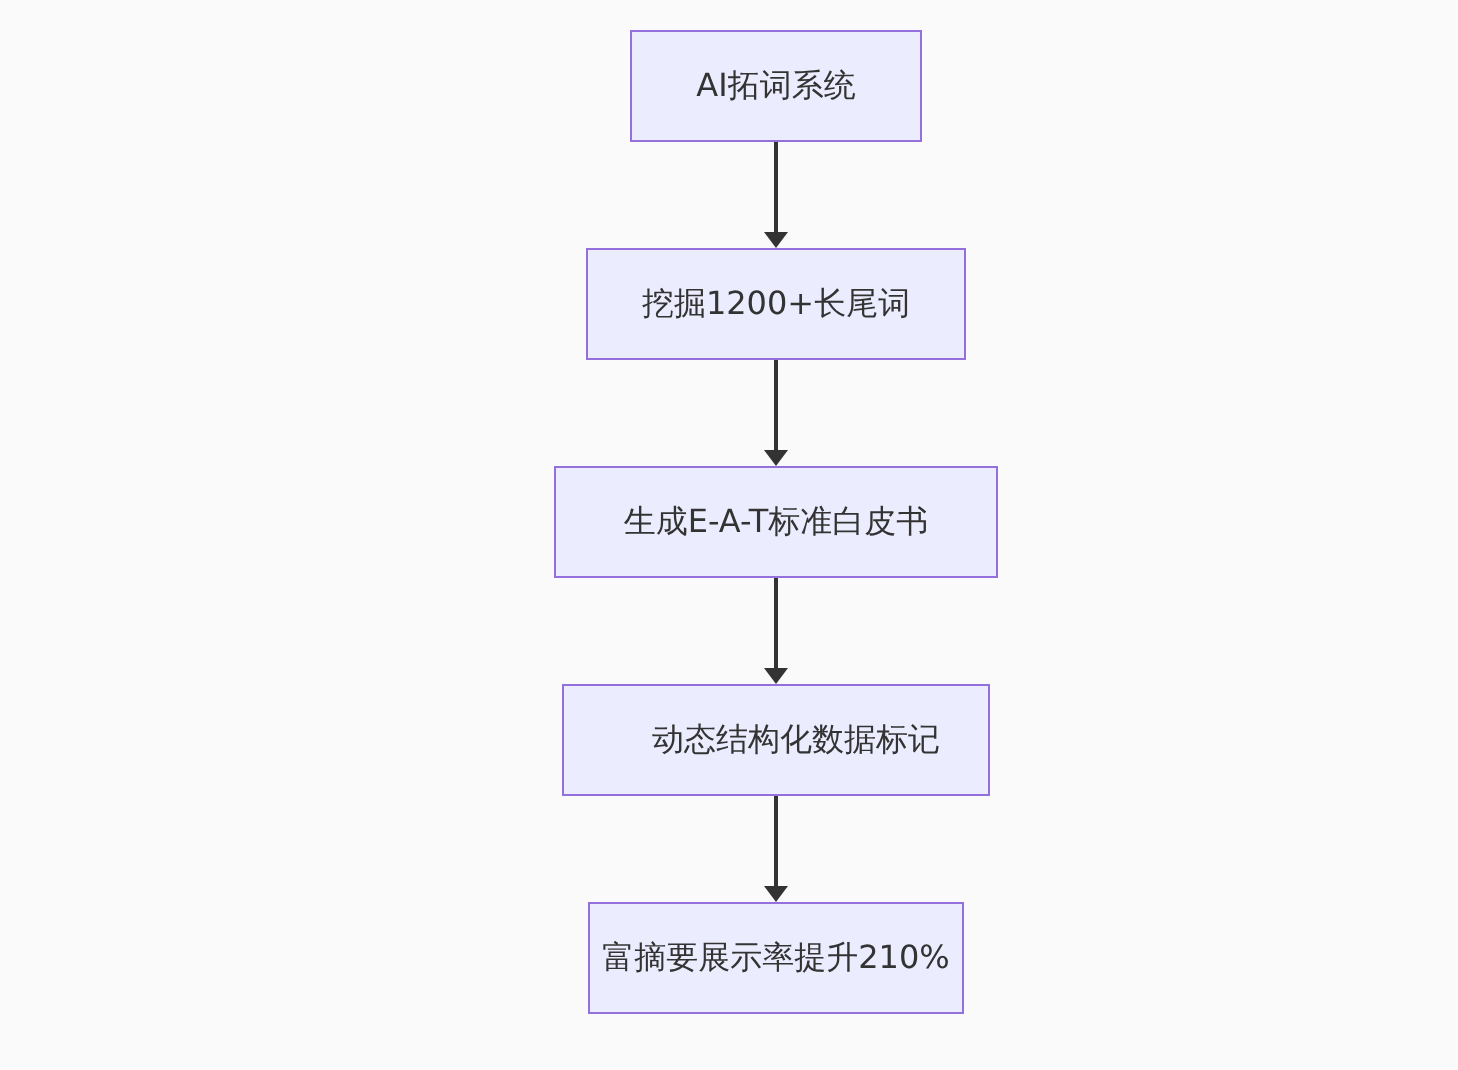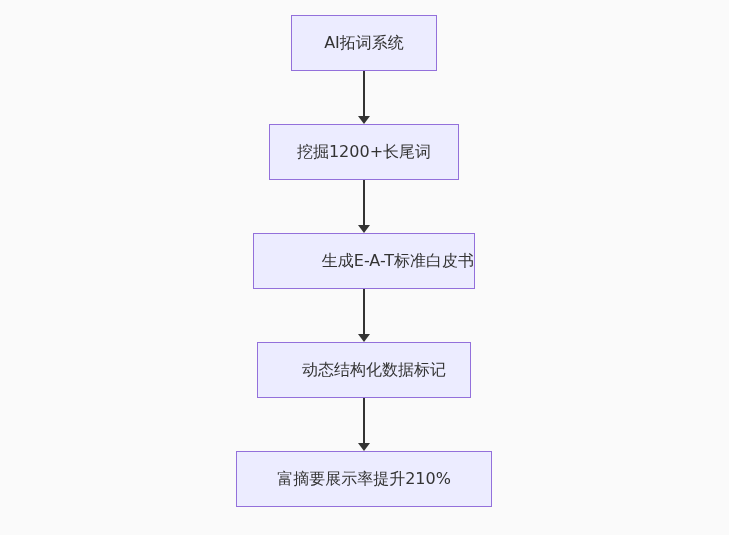--- a/index.html
+++ b/index.html
@@ -21,7 +21,7 @@
   .flow {
     position: absolute;
     top: 15px;
-    left: 364px;
+    left: 388px;
     transform: translateX(-50%);
     display: flex;
     flex-direction: column;

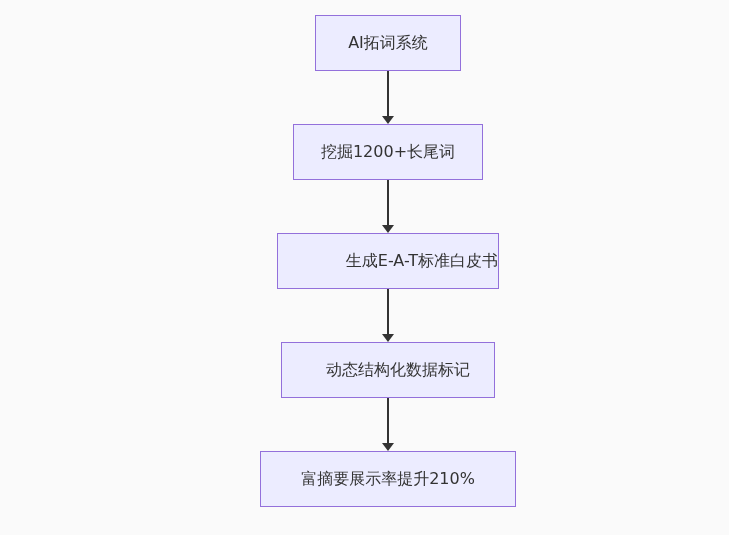--- a/index.html
+++ b/index.html
@@ -42,7 +42,7 @@
   }
   .n1 { width: 146px; }
   .n2 { width: 190px; text-align: center; }
-  .n3 { width: 222px; justify-content: flex-end; }
+  .n3 { width: 222px; }
   .n4 { width: 214px; padding-left: 20px; }
   .n5 { width: 256px; }
   .arrow {

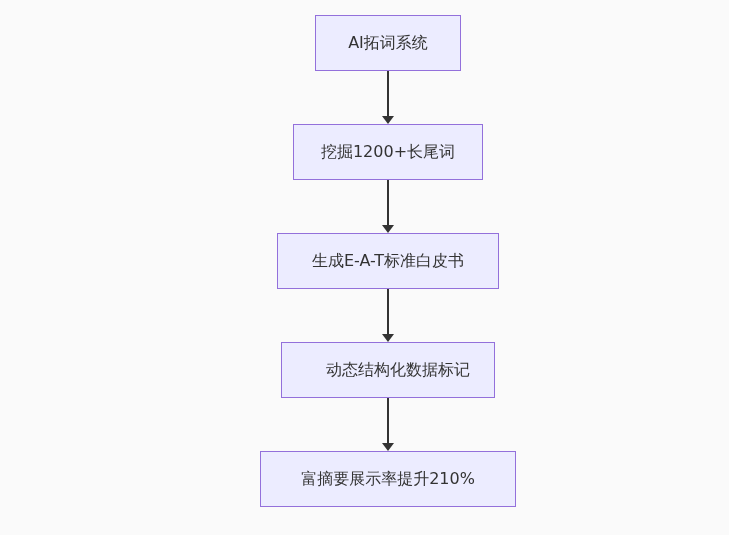--- a/index.html
+++ b/index.html
@@ -44,7 +44,7 @@
   .n2 { width: 190px; text-align: center; }
   .n3 { width: 222px; }
   .n4 { width: 214px; padding-left: 20px; }
-  .n5 { width: 256px; }
+  .n5 { width: 188px; }
   .arrow {
     position: relative;
     width: 14px;

